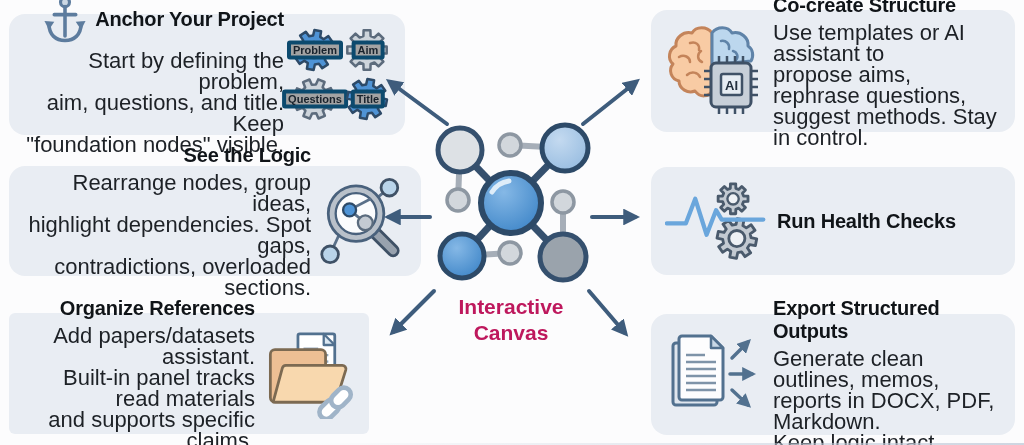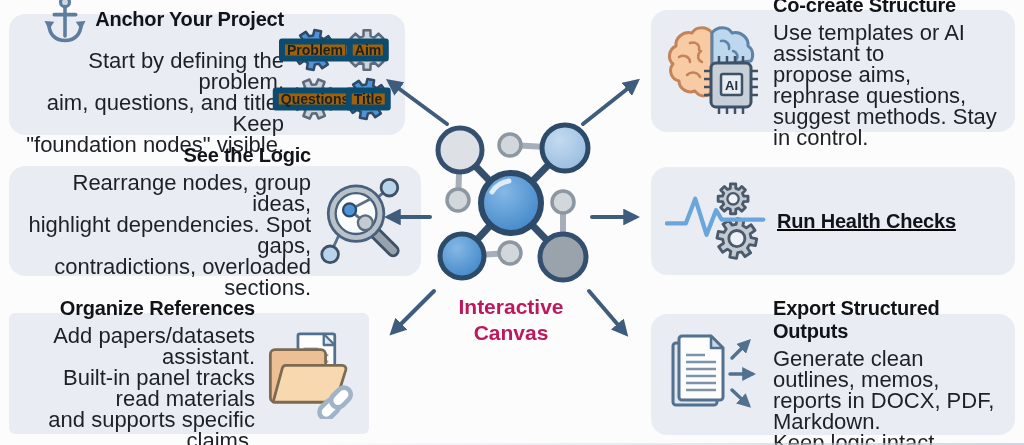--- a/index.html
+++ b/index.html
@@ -29,8 +29,8 @@
   .gear-grid { flex:0 0 auto; display:grid; grid-template-columns:46px 46px; gap:5px 7px; }
   .gear-cell { position:relative; width:46px; height:44px; }
   .gear-label { position:absolute; left:50%; top:50%; transform:translate(-50%,-50%);
-                font-size:14px; font-weight:600; color:#18222c; background:#a16207;
-                border:6px solid #0c4a6e; border-radius:3px; padding:0 2px; white-space:nowrap;
+                font-size:11px; font-weight:600; color:#18222c; background:#a3a3a3;
+                border:4px solid #0c4a6e; border-radius:3px; padding:0 2px; white-space:nowrap;
                 line-height:11px; }
 
   #center-graph { position:absolute; left:370px; top:60px; width:292px; height:292px; }

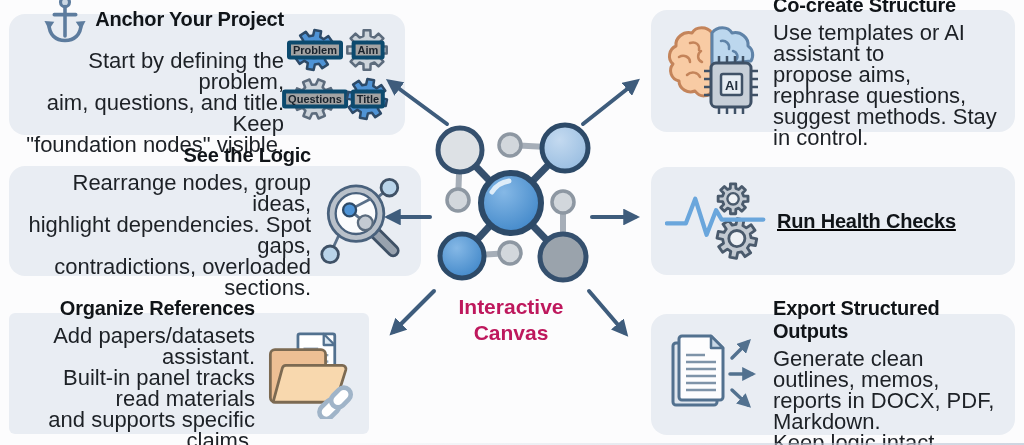--- a/index.html
+++ b/index.html
@@ -19,7 +19,7 @@
   #card-logic    { left:9px;   top:166px; width:412px; height:110px; }
   #card-refs     { left:9px;   top:313px; width:360px; height:121px;border-radius:6px; }
   #card-cocreate { left:651px; top:10px;  width:364px; height:122px; }
-  #card-health   { left:651px; top:167px; width:364px; height:108px;text-decoration:underline; }
+  #card-health   { left:651px; top:167px; width:364px; height:108px; }
   #card-export   { left:651px; top:314px; width:364px; height:121px;justify-content:space-between; }
 
   .title-row { display:flex; justify-content:flex-end; align-items:center; gap:7px; }

